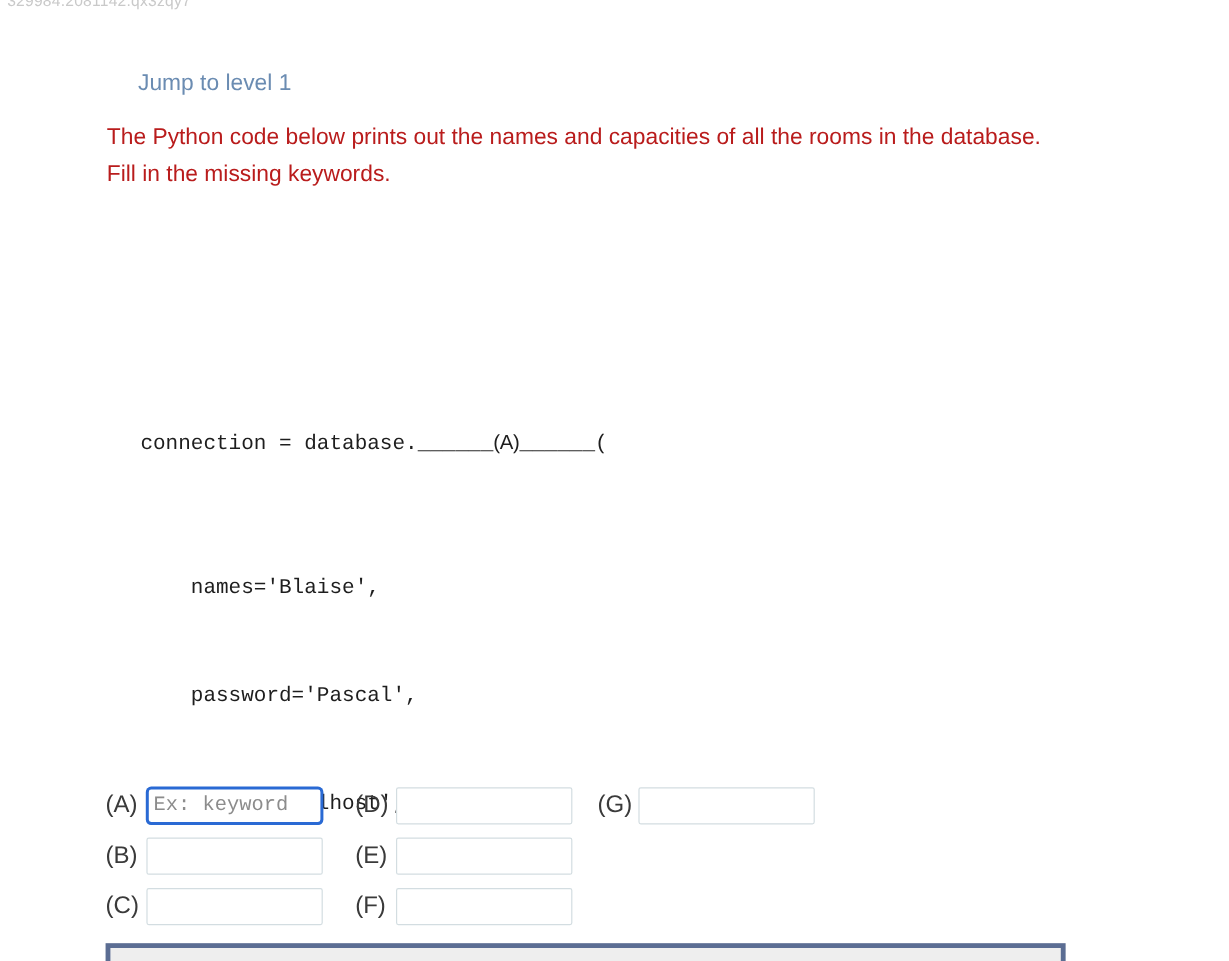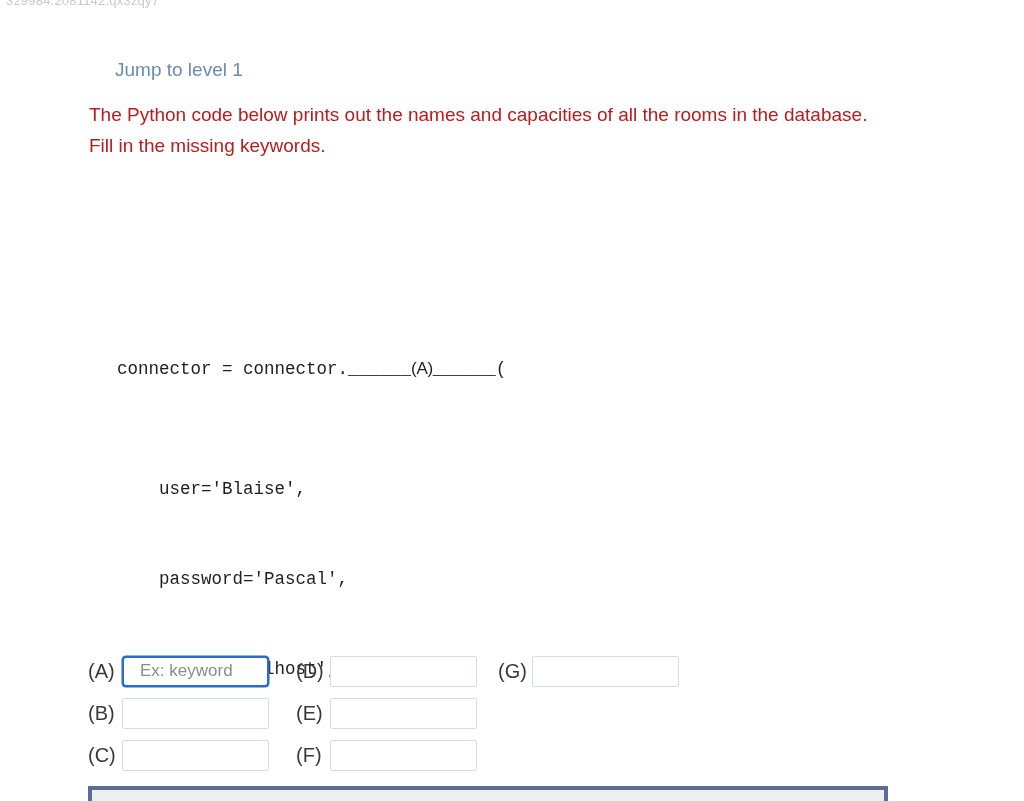--- a/index.html
+++ b/index.html
@@ -143,7 +143,7 @@
 <div class="code">
   <span class="spacer"></span>
 
-  <span class="ln"><span>connector = connector.______</span><span class="blank-label">(A)</span><span>______(</span></span>
+  <span class="ln"><span>connection = database.______</span><span class="blank-label">(A)</span><span>______(</span></span>
 
   <span class="ln"><span>    user='Blaise',</span></span>
   <span class="ln"><span>    password='Pascal',</span></span>

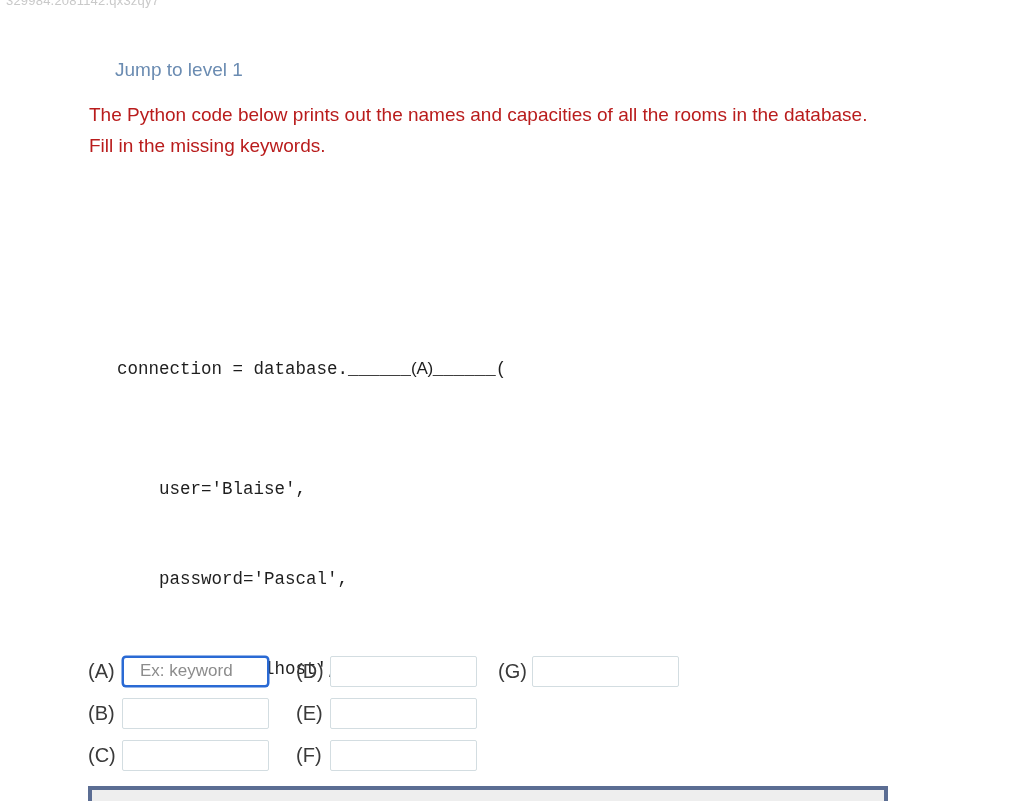--- a/index.html
+++ b/index.html
@@ -145,7 +145,7 @@
 
   <span class="ln"><span>connection = database.______</span><span class="blank-label">(A)</span><span>______(</span></span>
 
-  <span class="ln"><span>    user='Blaise',</span></span>
+  <span class="ln"><span>    names='Blaise',</span></span>
   <span class="ln"><span>    password='Pascal',</span></span>
   <span class="ln"><span>    host='localhost',</span></span>
   

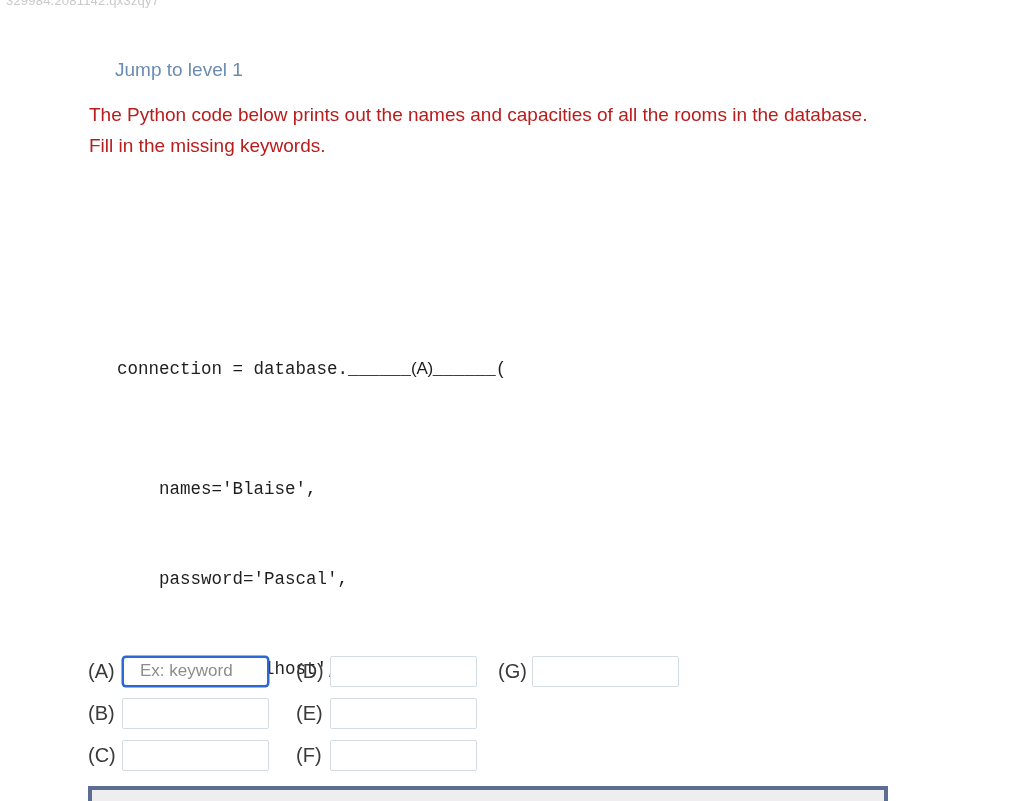--- a/index.html
+++ b/index.html
@@ -103,10 +103,10 @@
     border: 1px solid #d3dde1;
     border-radius: 2px;
     background: #ffffff;
-    font-family: Liberation Sans, sans-serif;
+    font-family: Liberation Mono, monospace;
     font-size: 17px;
     color: #333333;
-    padding: 0 16px;
+    padding: 0 4px;
     outline: none;
   }
   .ans-input.focused {

